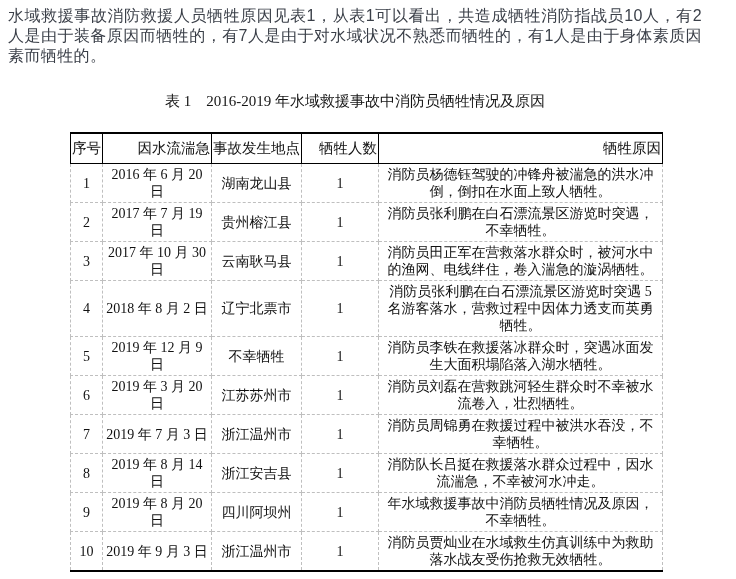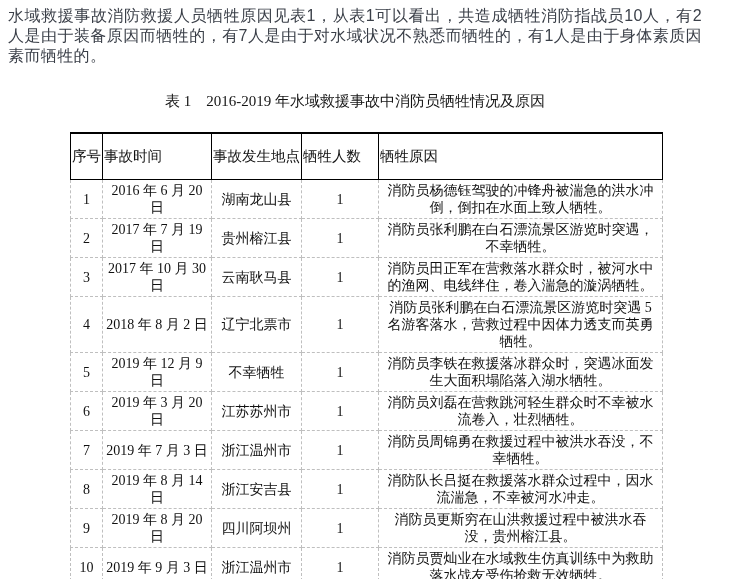--- a/index.html
+++ b/index.html
@@ -42,8 +42,8 @@
     border:1px solid #000;
     font-weight:normal;
     font-size:14.5px;
-    padding:14px 1px;
-    text-align:left;
+    padding:6px 1px;
+    text-align:right;
     vertical-align:middle;
   }
   table.casualty td {

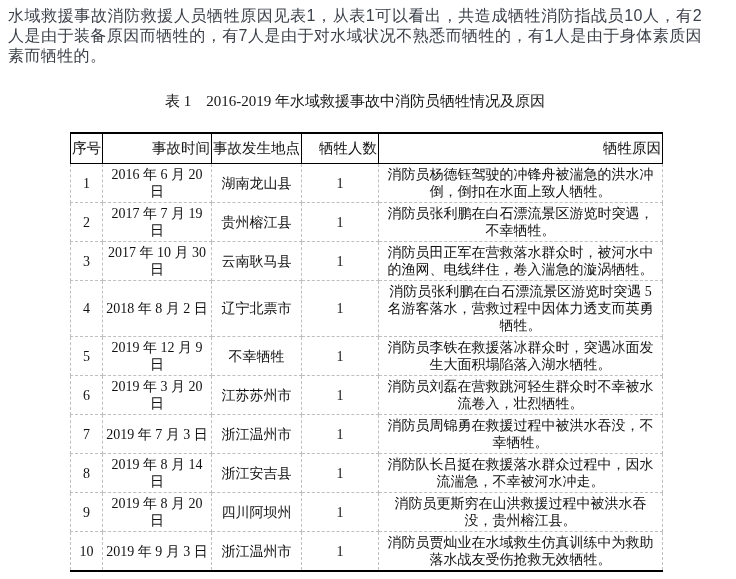--- a/index.html
+++ b/index.html
@@ -71,7 +71,7 @@
   <thead>
     <tr>
       <th>序号</th>
-      <th>事故时间</th>
+      <th>因水流湍急</th>
       <th>事故发生地点</th>
       <th>牺牲人数</th>
       <th>牺牲原因</th>

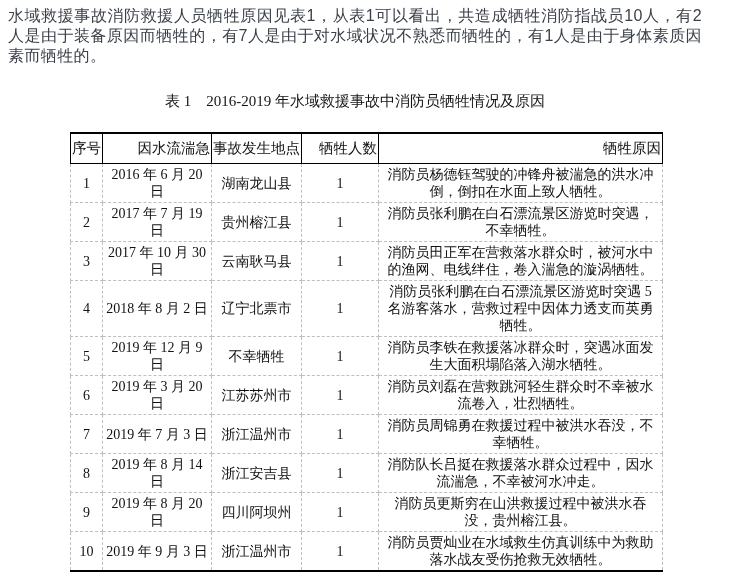--- a/index.html
+++ b/index.html
@@ -139,7 +139,7 @@
       <td>2019 年 8 月 20 日</td>
       <td>四川阿坝州</td>
       <td>1</td>
-      <td>消防员更斯穷在山洪救援过程中被洪水吞没，贵州榕江县。</td>
+      <td>年水域救援事故中消防员牺牲情况及原因，不幸牺牲。</td>
     </tr>
     <tr>
       <td>10</td>

